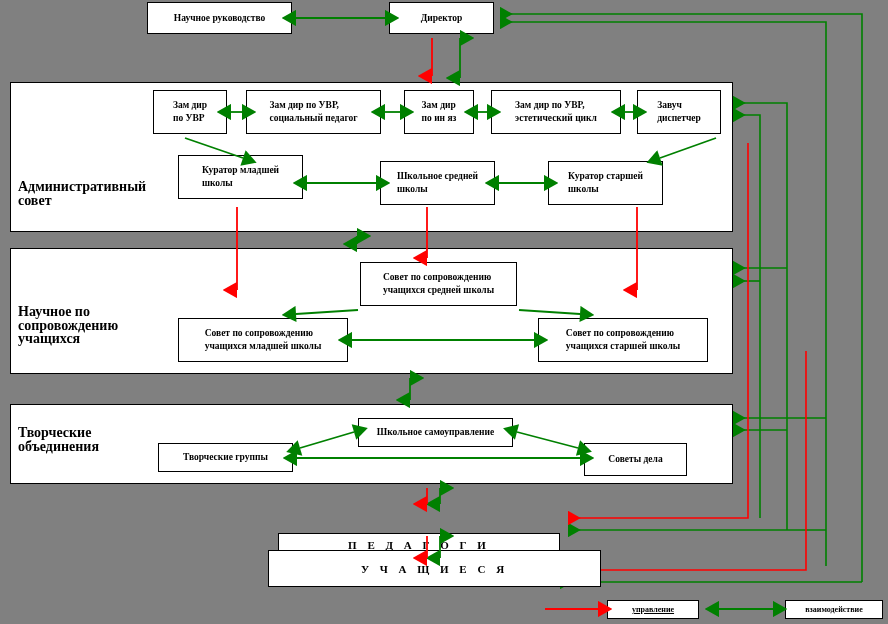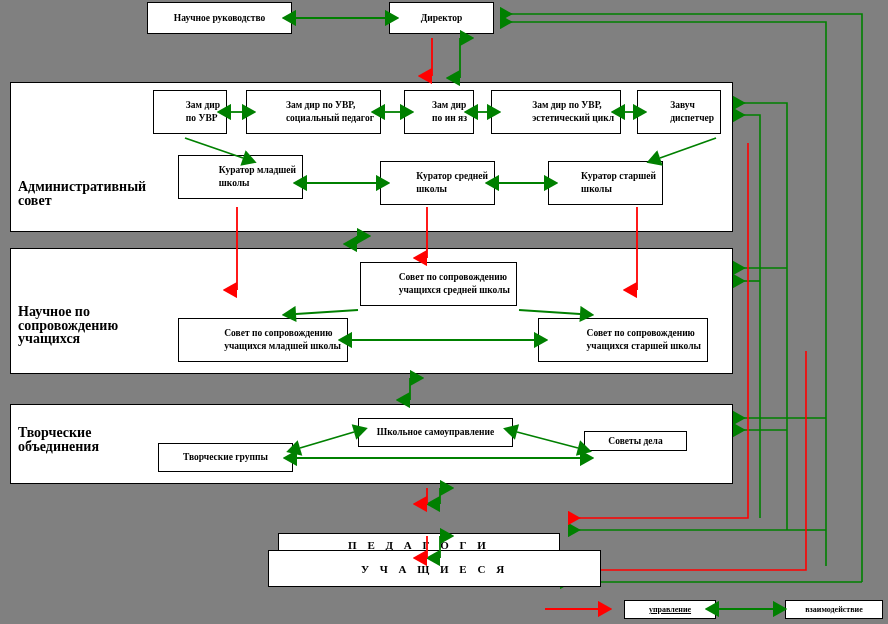--- a/index.html
+++ b/index.html
@@ -43,7 +43,7 @@
     box-sizing:border-box;
     display:flex;
     align-items:center;
-    justify-content:flex-end;
+    justify-content:center;
     font-weight:bold;
     font-size:9.5px;
     line-height:13px;

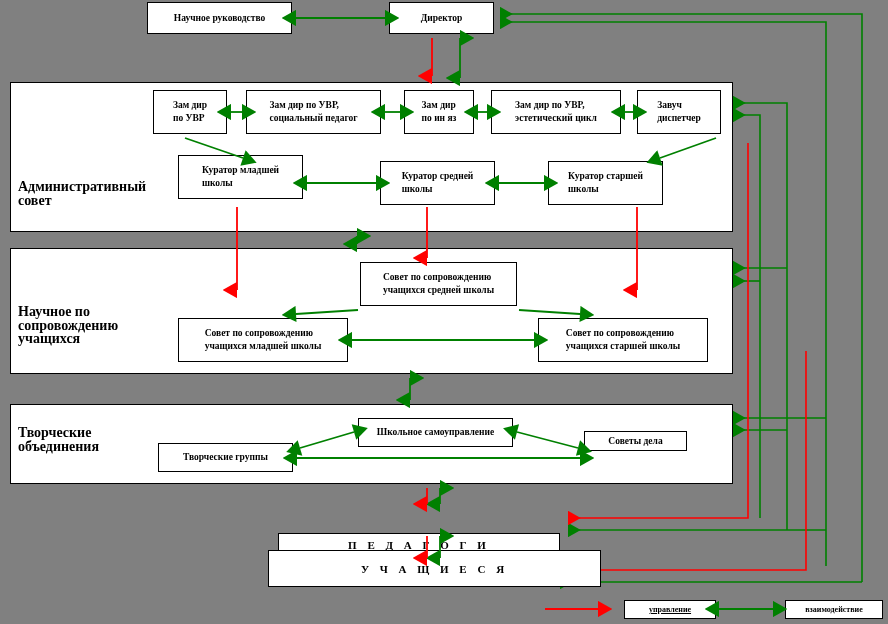--- a/index.html
+++ b/index.html
@@ -207,7 +207,7 @@
 
   <div class="node" style="left:380px;top:161px;width:115px;height:44px;">
     <div>
-      <span>Куратор средней</span>
+      <span>Школьное средней</span>
       <span>школы</span>
     </div>
   </div>

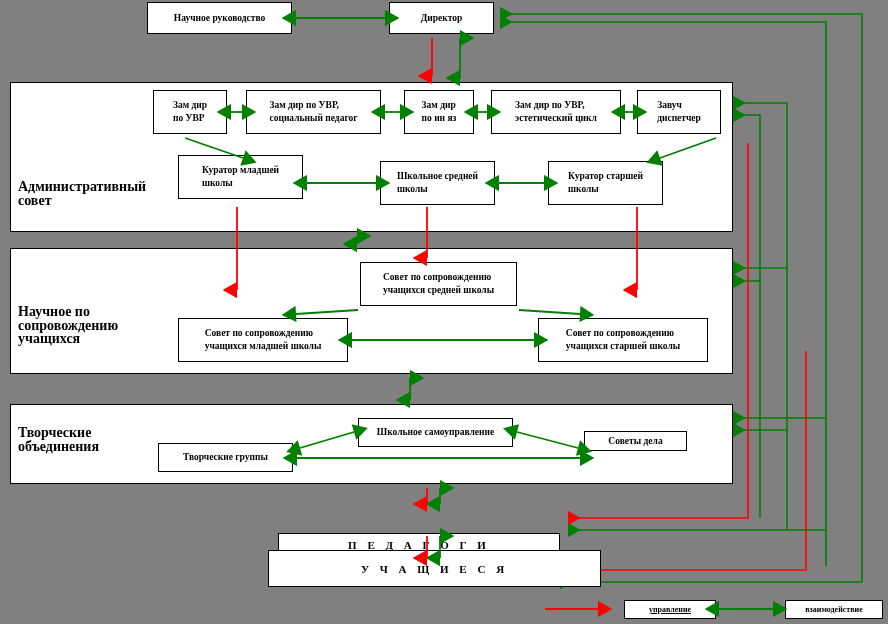--- a/index.html
+++ b/index.html
@@ -248,7 +248,7 @@
     <span>Школьное самоуправление</span>
   </div>
 
-  <div class="node center" style="left:584px;top:431px;width:103px;height:20px;">
+  <div class="node center" style="left:584px;top:443px;width:103px;height:33px;">
     <span>Советы дела</span>
   </div>
 

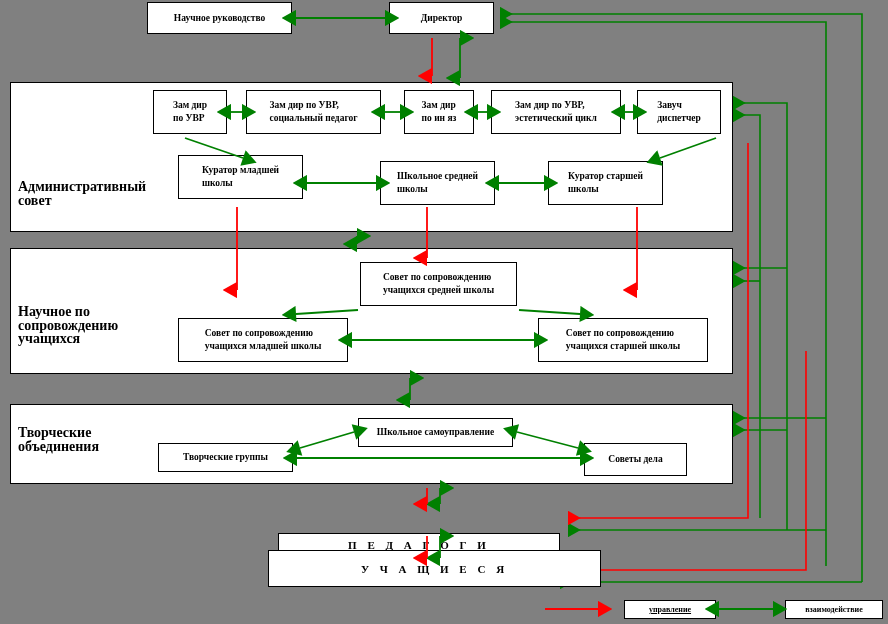--- a/index.html
+++ b/index.html
@@ -260,7 +260,7 @@
     <span>У Ч А Щ И Е С Я</span>
   </div>
 
-  <div class="legend-box" style="left:624px;top:600px;width:92px;height:19px;text-decoration:underline;">
+  <div class="legend-box" style="left:607px;top:600px;width:92px;height:19px;text-decoration:underline;">
     <span>управление</span>
   </div>
 

